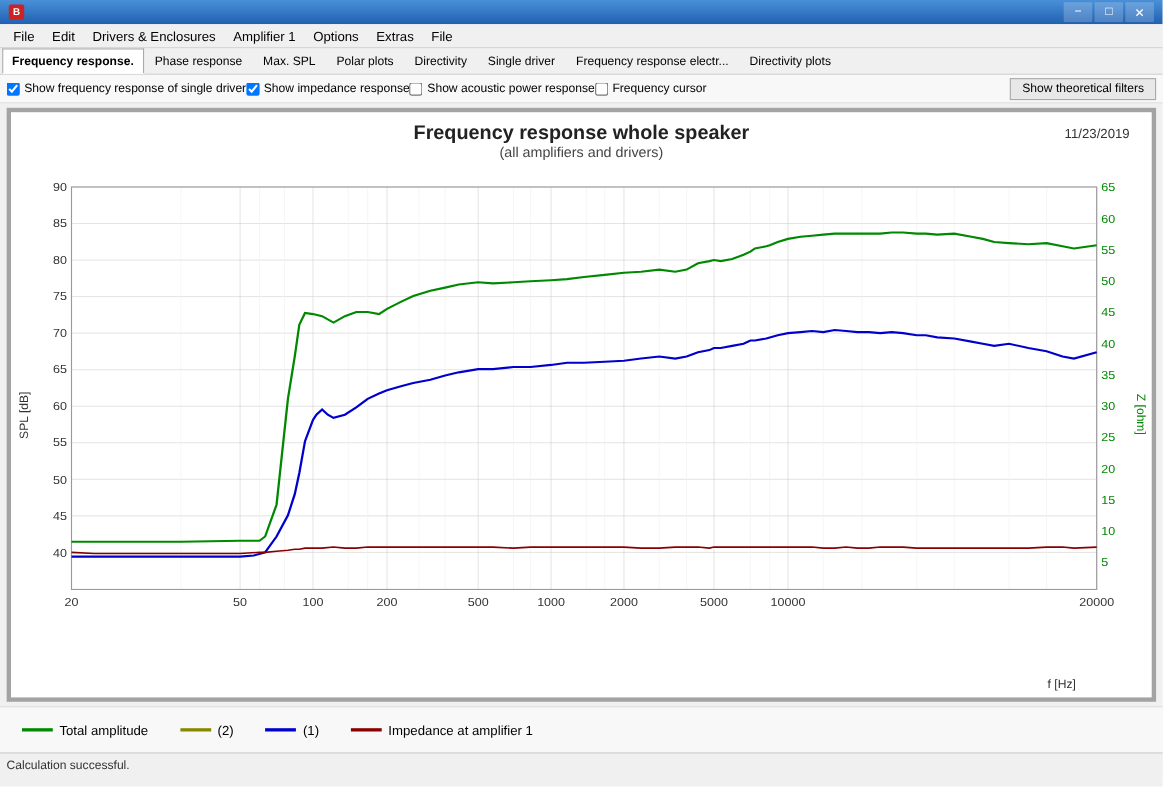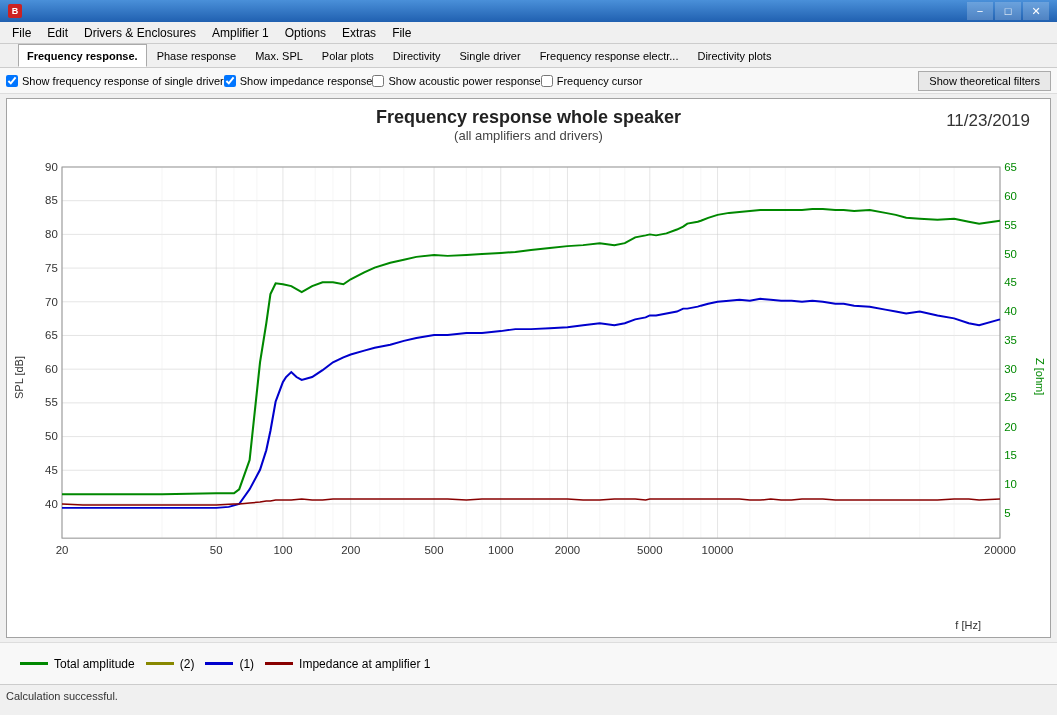--- a/index.html
+++ b/index.html
@@ -76,7 +76,7 @@
       display: flex;
       align-items: flex-start;
       border-bottom: 1px solid #ccc;
-      padding: 0 18px;
+      padding: 0 2px;
       gap: 1px;
     }
     .tab-item {

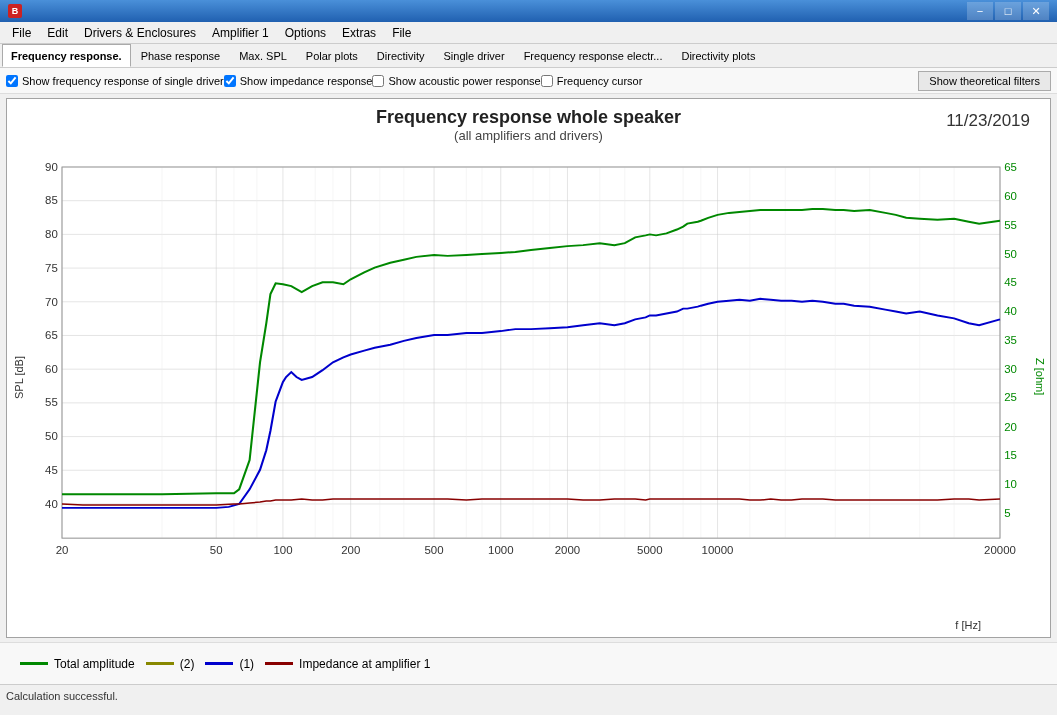--- a/index.html
+++ b/index.html
@@ -125,7 +125,7 @@
     .chart-container {
       background: white;
       margin: 4px 6px;
-      border: 1px solid #a3a3a3;
+      border: 4px solid #a3a3a3;
       position: relative;
       height: 540px;
     }

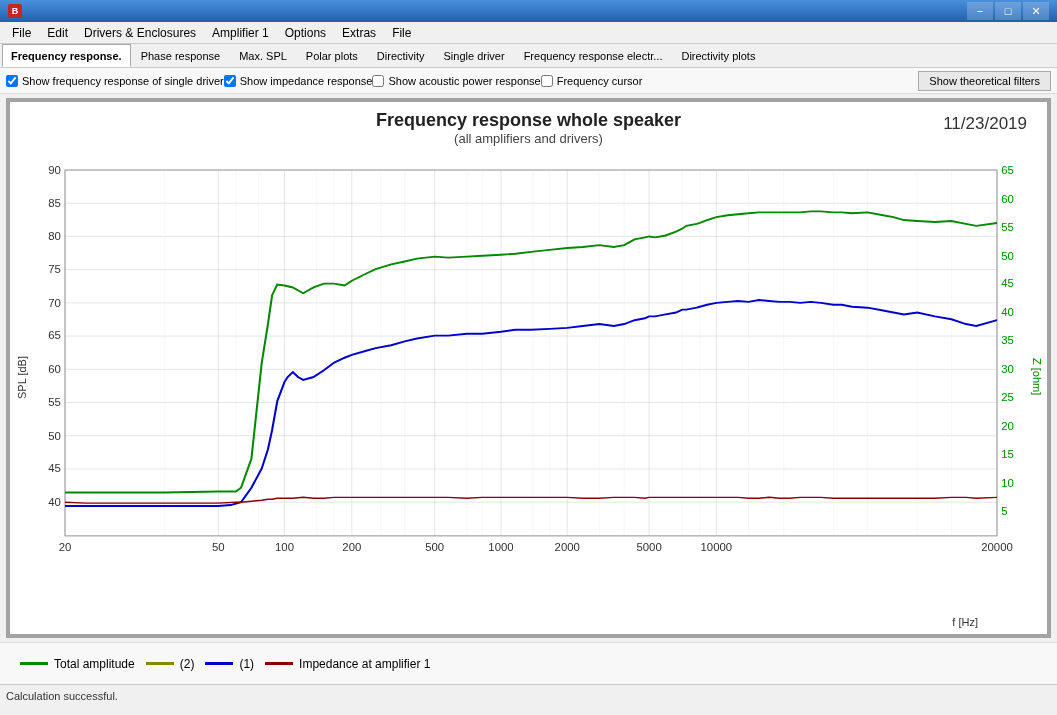--- a/index.html
+++ b/index.html
@@ -146,7 +146,7 @@
       position: absolute;
       top: 12px;
       right: 20px;
-      font-size: 17px;
+      font-size: 12px;
       color: #333;
     }
     .chart-area {

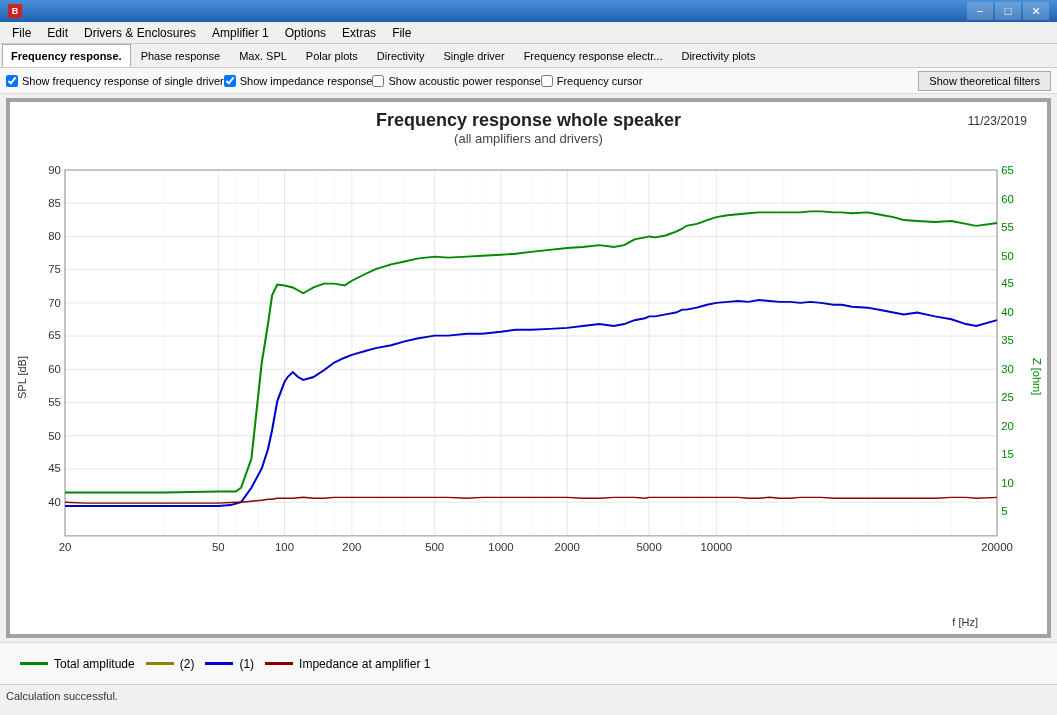--- a/index.html
+++ b/index.html
@@ -193,7 +193,7 @@
       height: 42px;
       display: flex;
       align-items: center;
-      gap: 11px;
+      gap: 29px;
       padding: 0 20px;
       border-top: 1px solid #ddd;
     }

